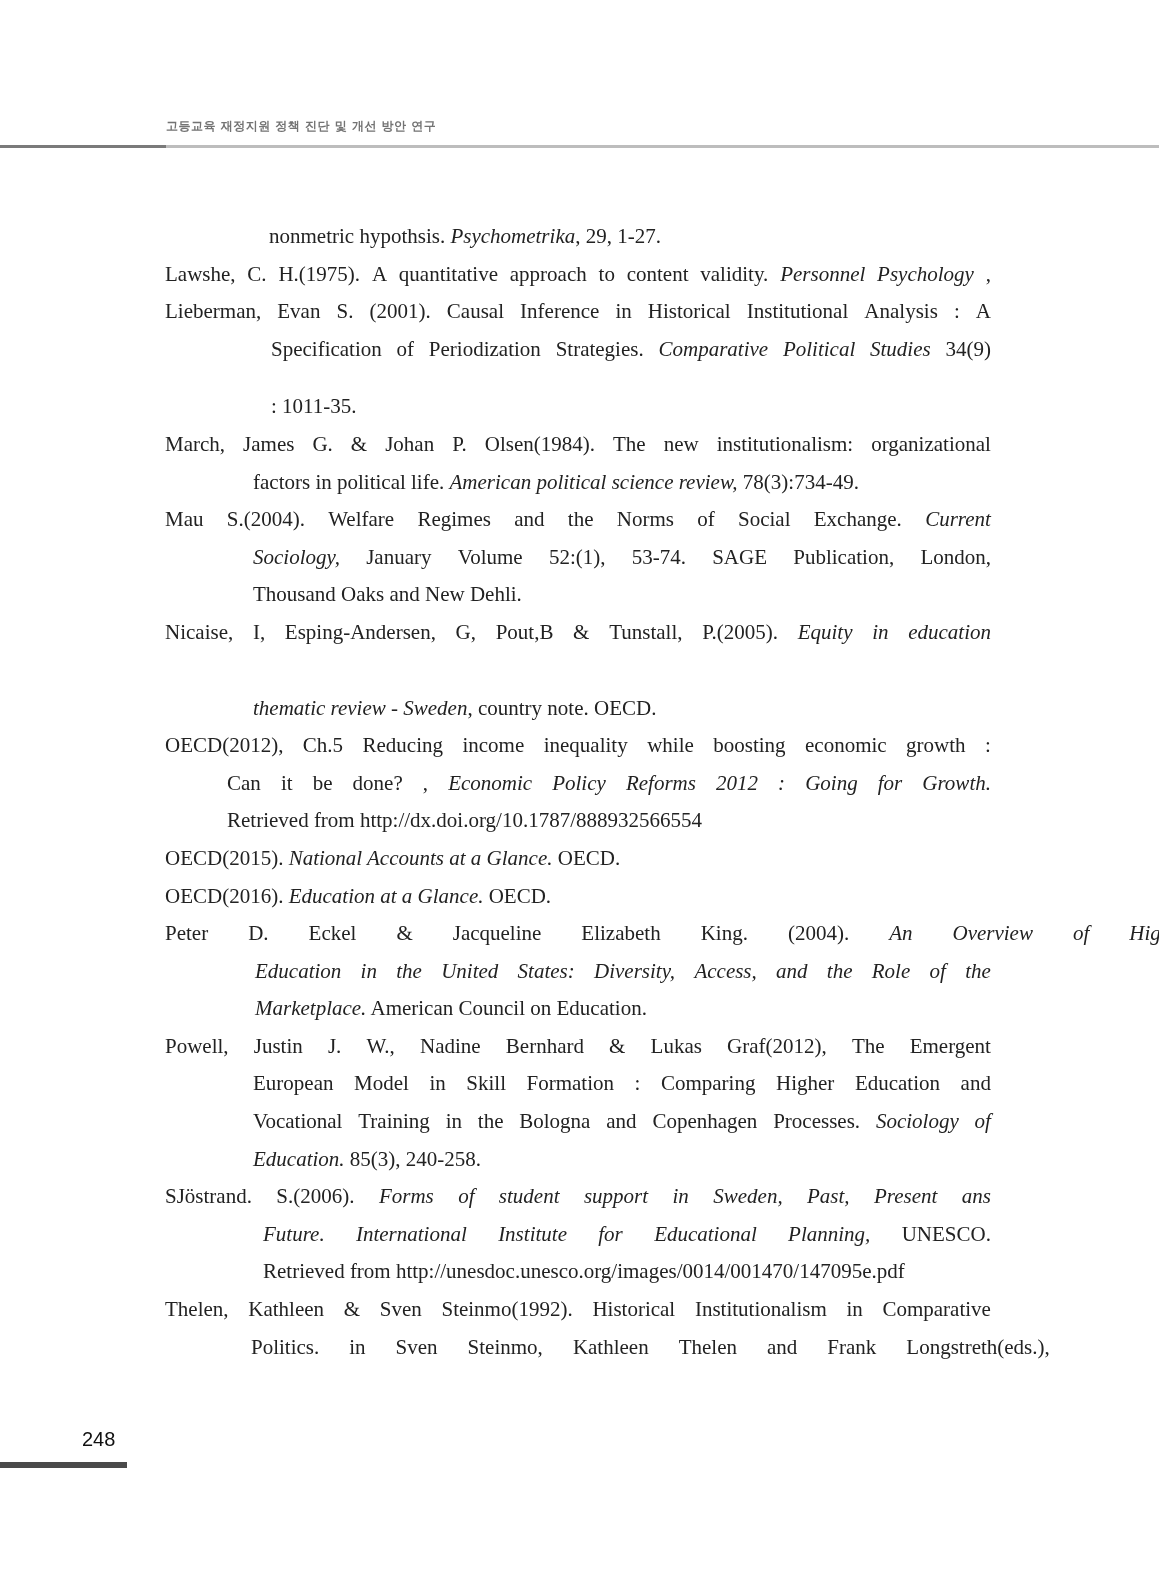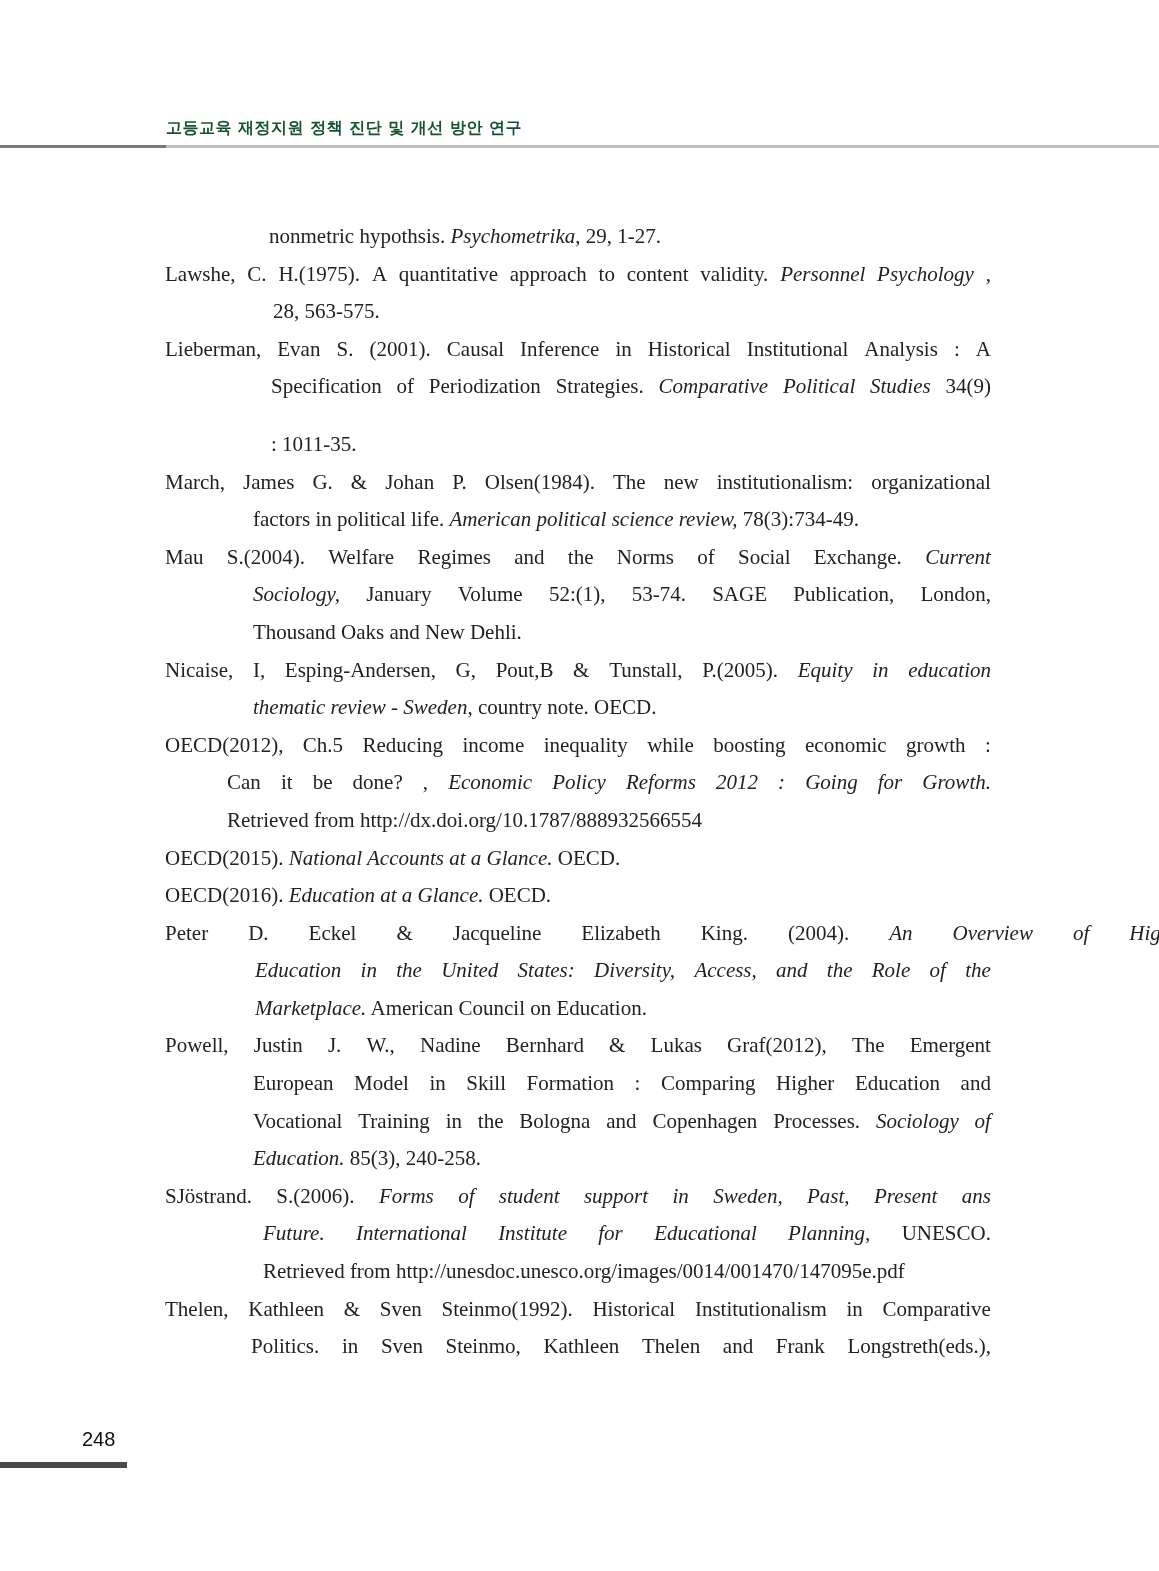--- a/index.html
+++ b/index.html
@@ -4,7 +4,7 @@
 <style>
   html, body { margin:0; padding:0; background:#ffffff; }
   body { width:1159px; height:1571px; position:relative; overflow:hidden; }
-  .header-title { position:absolute; left:166px; top:118px; font-family:"DejaVu Sans", sans-serif; font-weight:bold; font-size:16px; color:#14532d; letter-spacing:0.5px; }
+  .header-title { position:absolute; left:166px; top:118px; font-family:"DejaVu Sans", sans-serif; font-weight:bold; font-size:12px; color:#737373; letter-spacing:0.5px; }
   .rule-dark { position:absolute; left:0; top:145px; width:166px; height:3px; background:#7a7a7a; }
   .rule-light { position:absolute; left:166px; top:145px; width:993px; height:3px; background:#bdbdbd; }
   .refs { position:absolute; left:165px; top:218px; width:826px; font-family:"Liberation Serif", serif; font-size:21px; color:#222; line-height:37.6px; }

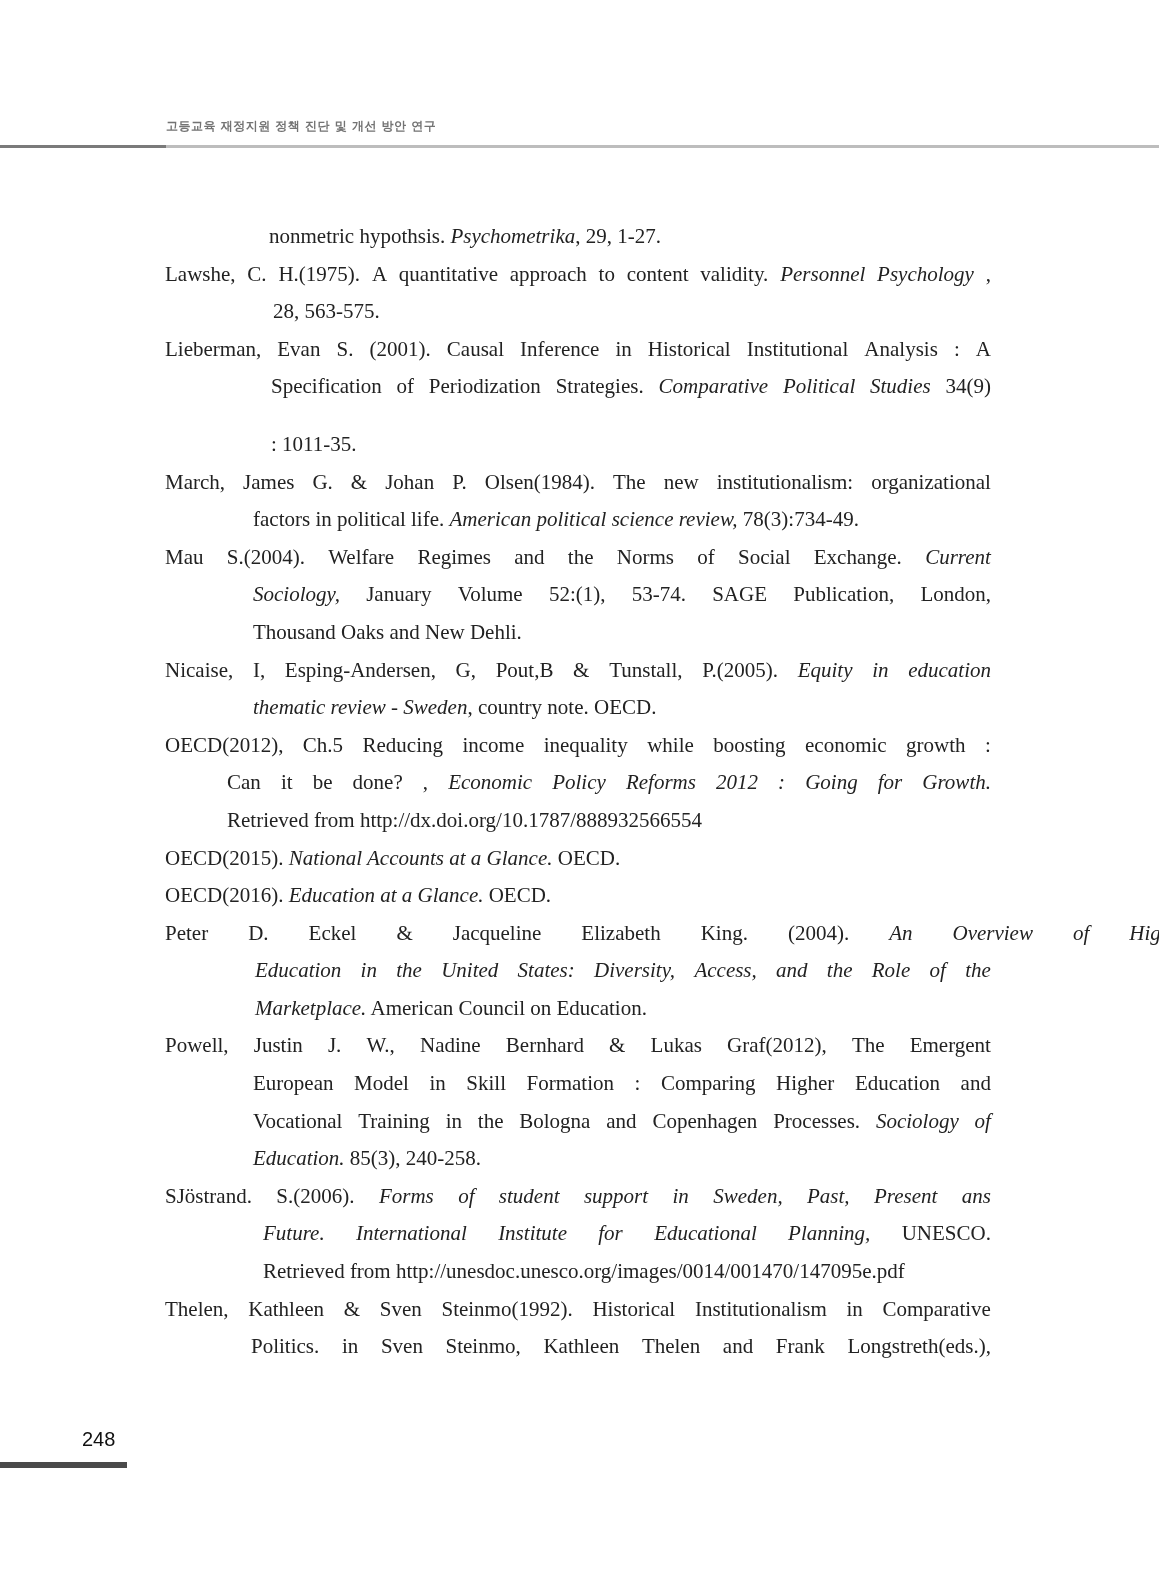--- a/index.html
+++ b/index.html
@@ -45,9 +45,6 @@
         <i class="w">Psychology</i>
         <span class="w">,</span>
       </div>
-      <div class="line nojust" style="padding-left: 108px;">
-        <span class="w">28, 563-575.</span>
-      </div>
     </div>
     <div>
       <div class="line" style="padding-left: 0px; text-align: right;">

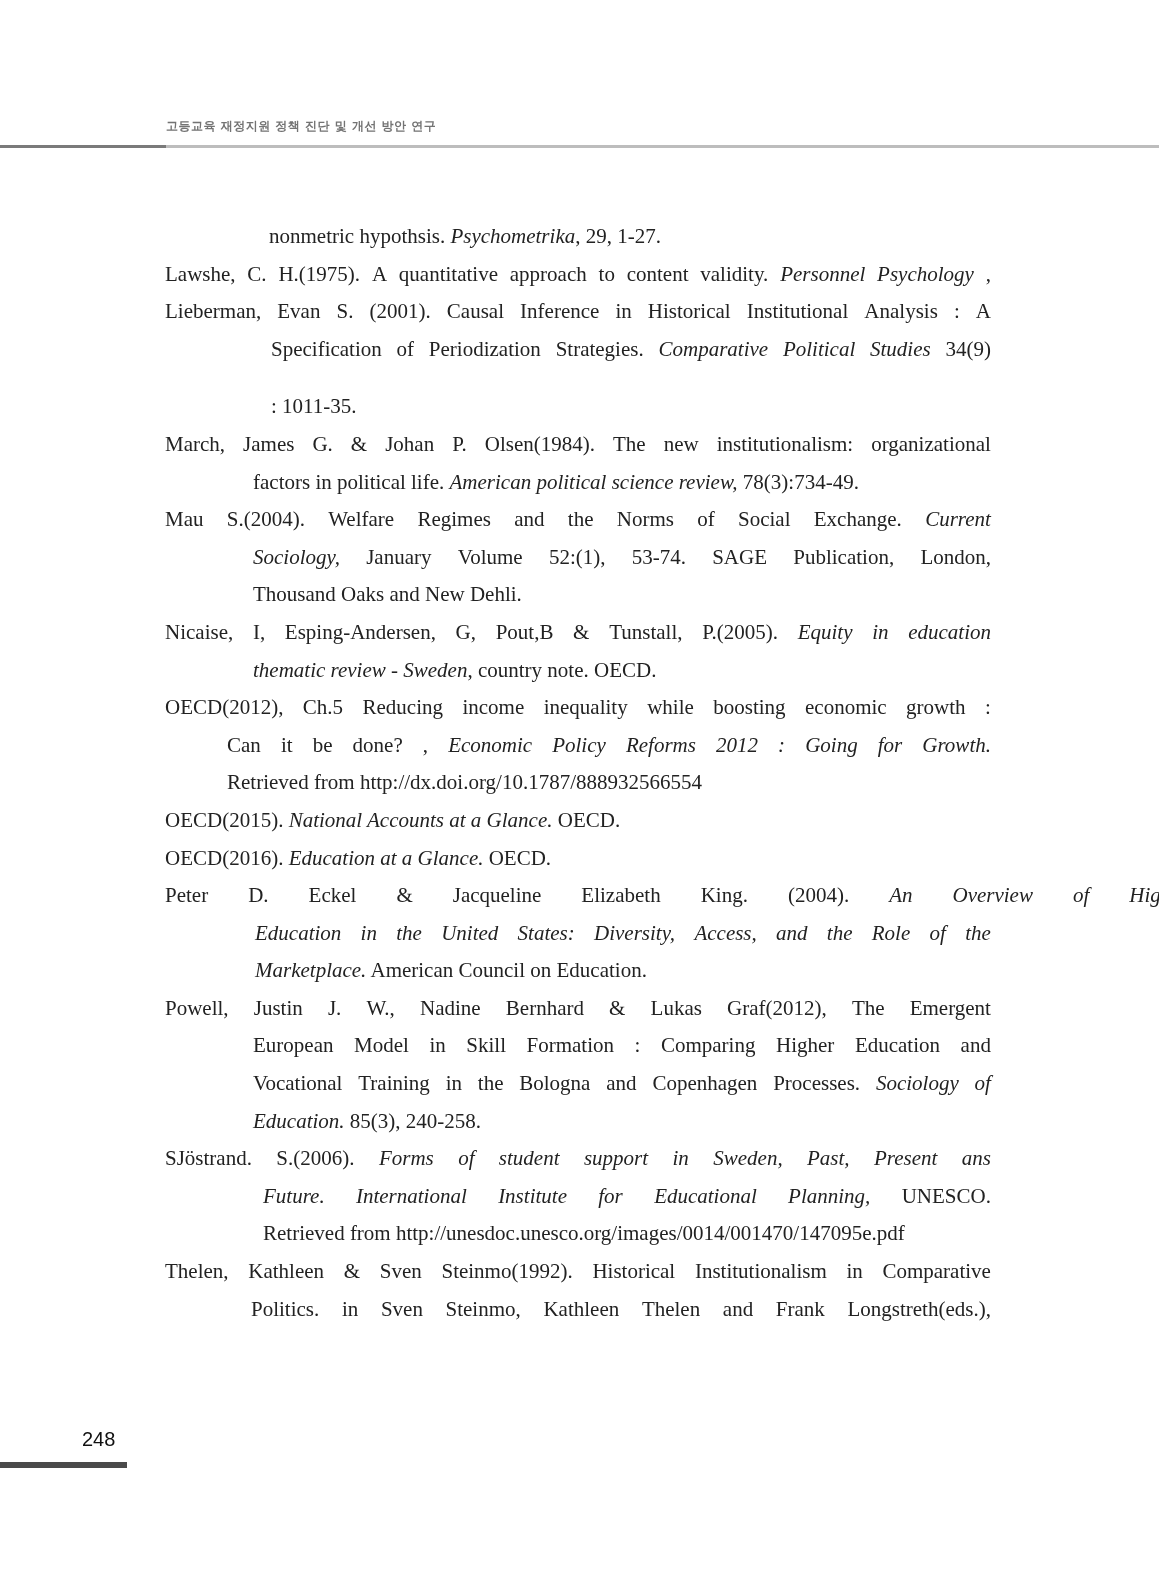--- a/index.html
+++ b/index.html
@@ -137,7 +137,7 @@
         <i class="w">in</i>
         <i class="w">education</i>
       </div>
-      <div class="line nojust" style="padding-left: 88px;">
+      <div class="line nojust" style="padding-left: 88px; margin-top: 38px;">
         <i class="w">thematic review - Sweden</i>
         <span class="w">, country note. OECD.</span>
       </div>

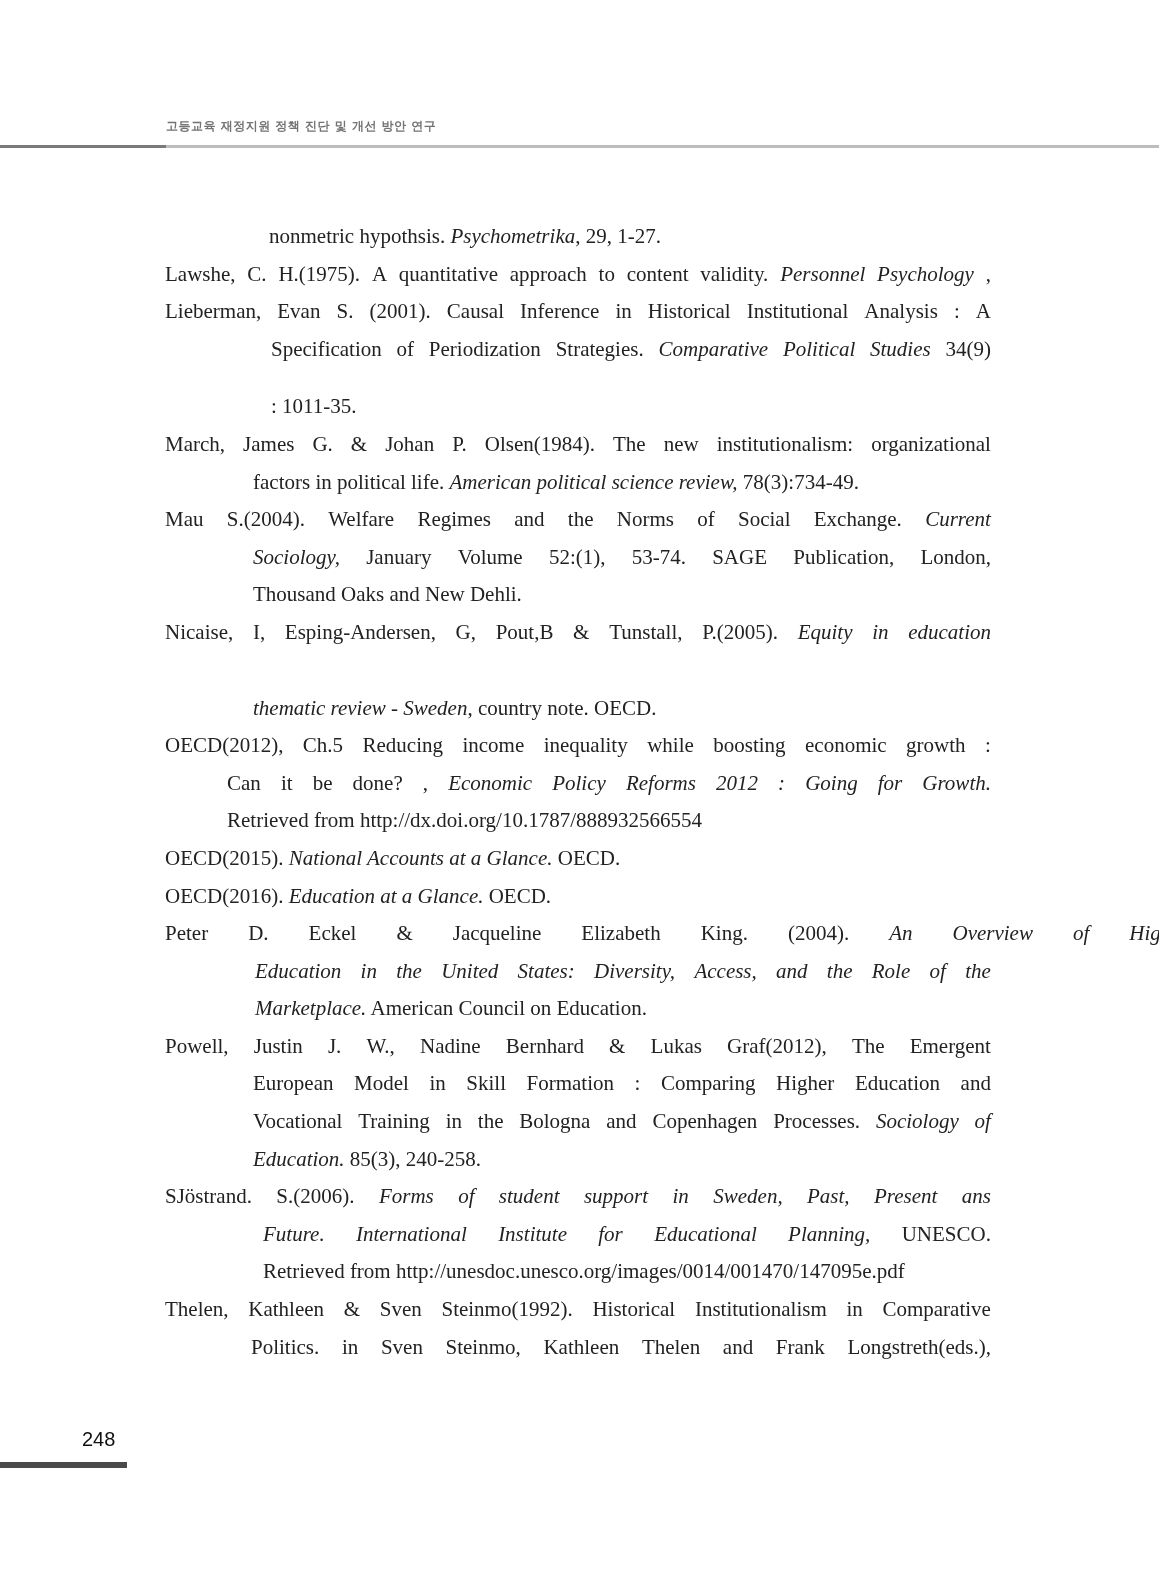--- a/index.html
+++ b/index.html
@@ -304,7 +304,7 @@
         <span class="w">in</span>
         <span class="w">Comparative</span>
       </div>
-      <div class="line" style="padding-left: 86px;">
+      <div class="line" style="padding-left: 86px; gap: 30px;">
         <span class="w">Politics.</span>
         <span class="w">in</span>
         <span class="w">Sven</span>

